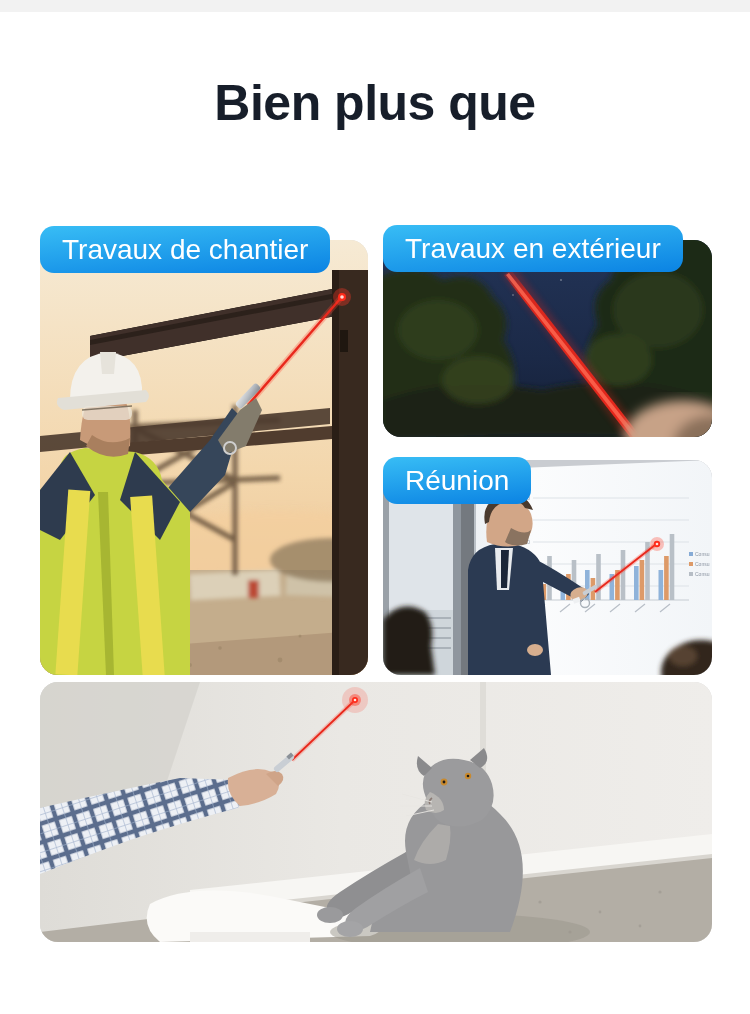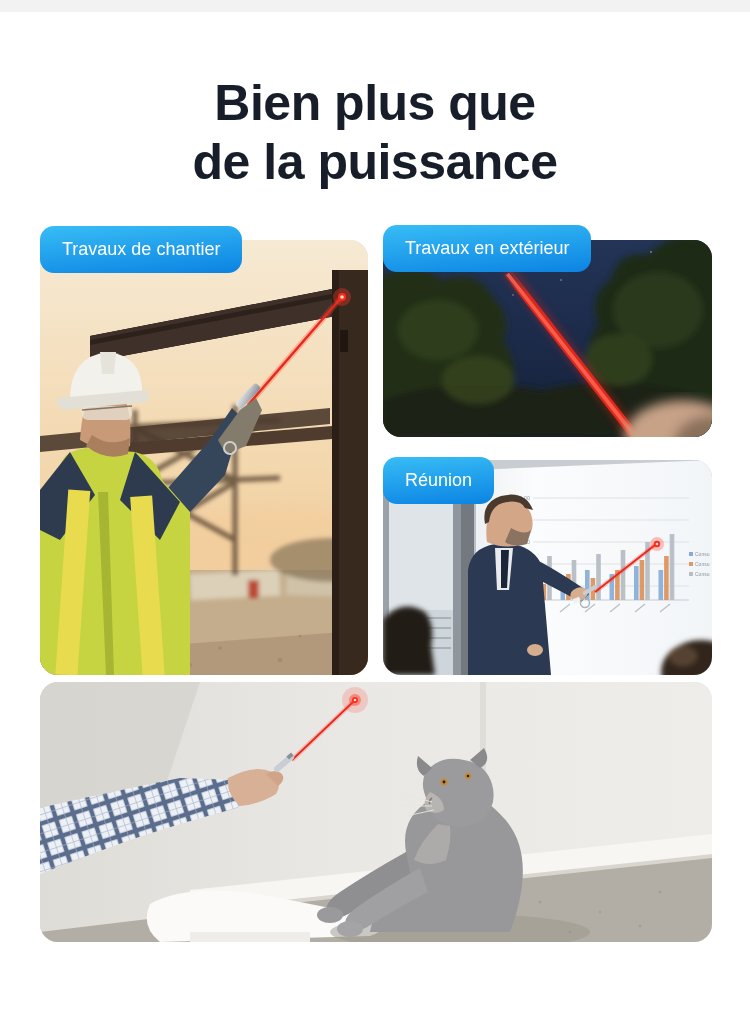--- a/index.html
+++ b/index.html
@@ -50,7 +50,6 @@
 
   <div class="title">
     <div>Bien plus que</div>
-    <div>de la puissance</div>
   </div>
 
   <div class="photo" id="photo-construction">

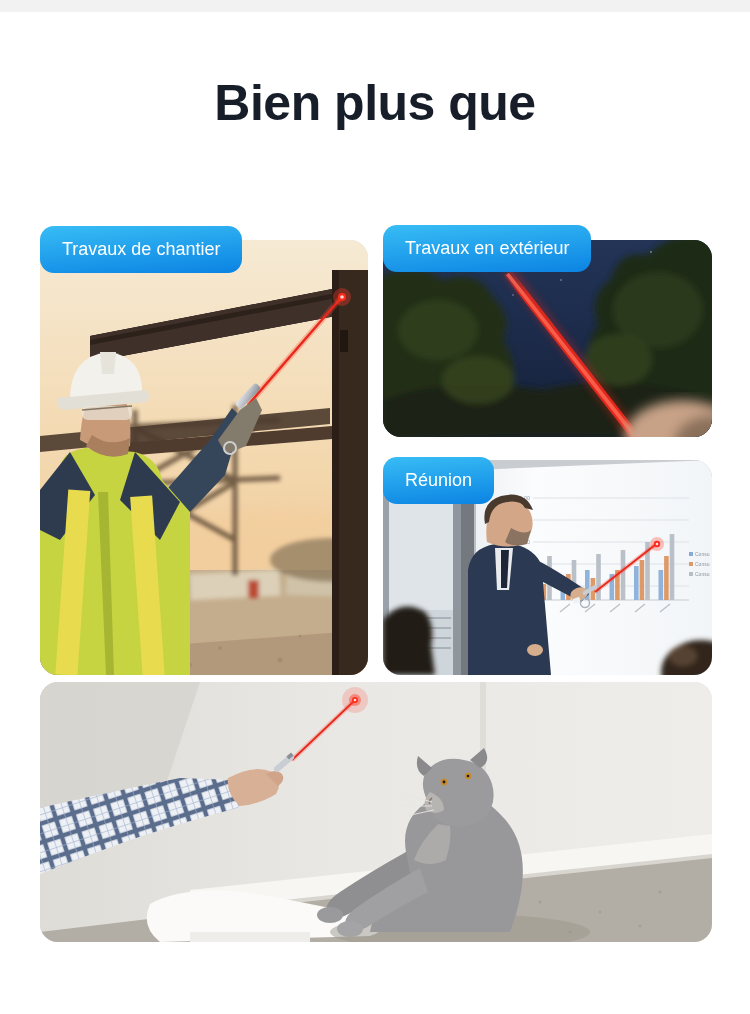--- a/index.html
+++ b/index.html
@@ -29,7 +29,7 @@
     position:absolute;z-index:5;
     background:linear-gradient(175deg,var(--badge-gradient-top) 0%,var(--badge-gradient-bottom) 100%);
     color:var(--badge-text-color);
-    font-size:18px;line-height:47px;height:47px;
+    font-size:28px;line-height:47px;height:47px;
     padding:0 22px;border-radius:14px;white-space:nowrap;
   }
   #photo-construction{left:40px;top:228px;width:328px;height:435px;}

